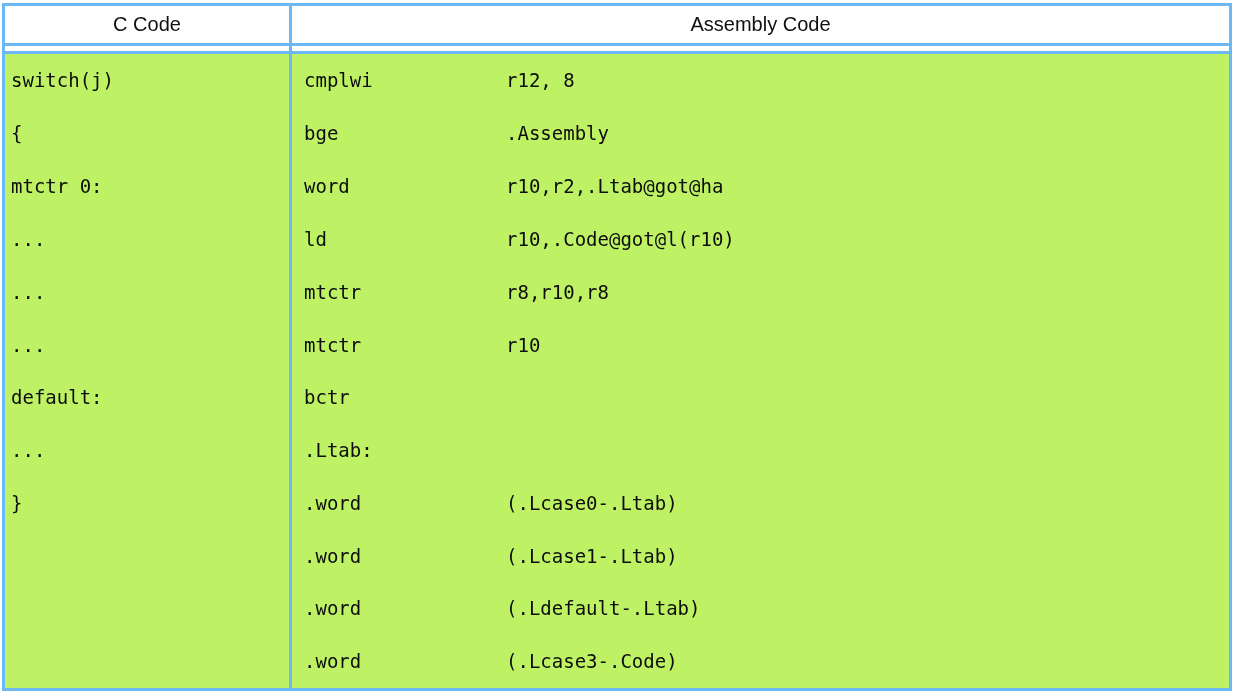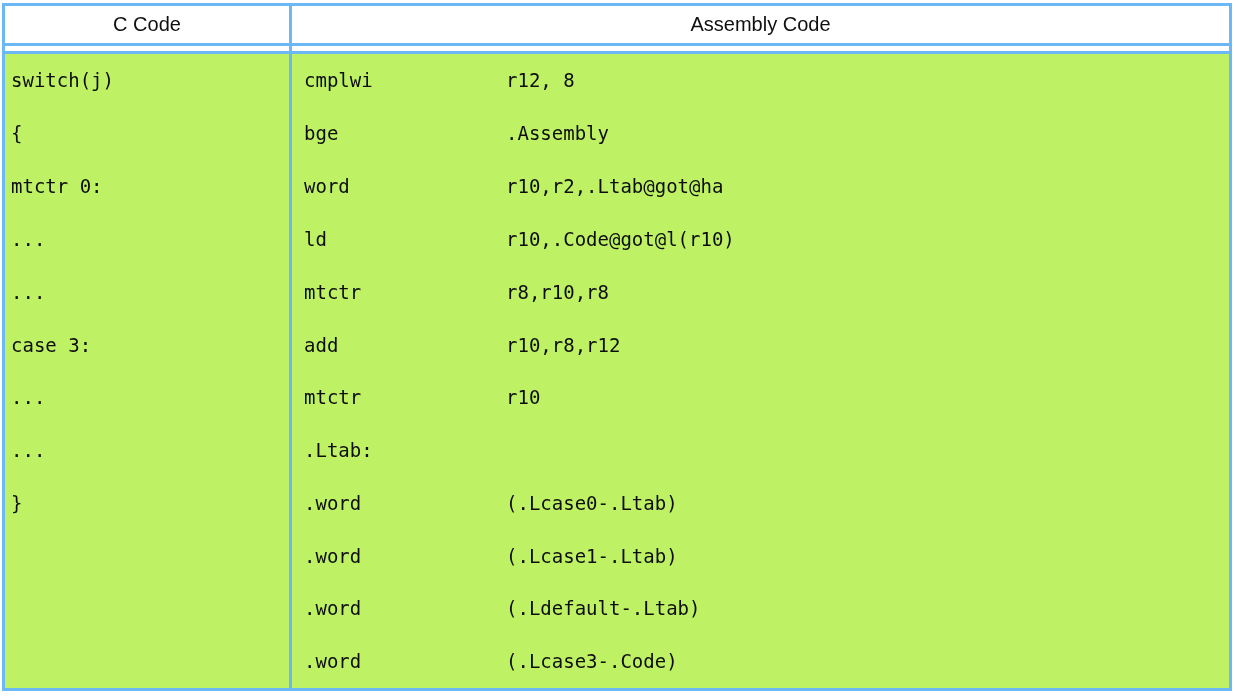--- a/index.html
+++ b/index.html
@@ -169,16 +169,6 @@
         </td>
       </tr>
 
-      <tr>
-        <td>
-          <div class="mono c-cell">case 3:</div>
-        </td>
-        <td class="last-td">
-          <div class="mono asm-cell">
-            <span class="asm-op">add</span><span class="asm-arg">r10,r8,r12</span>
-          </div>
-        </td>
-      </tr>
 
       <tr>
         <td>

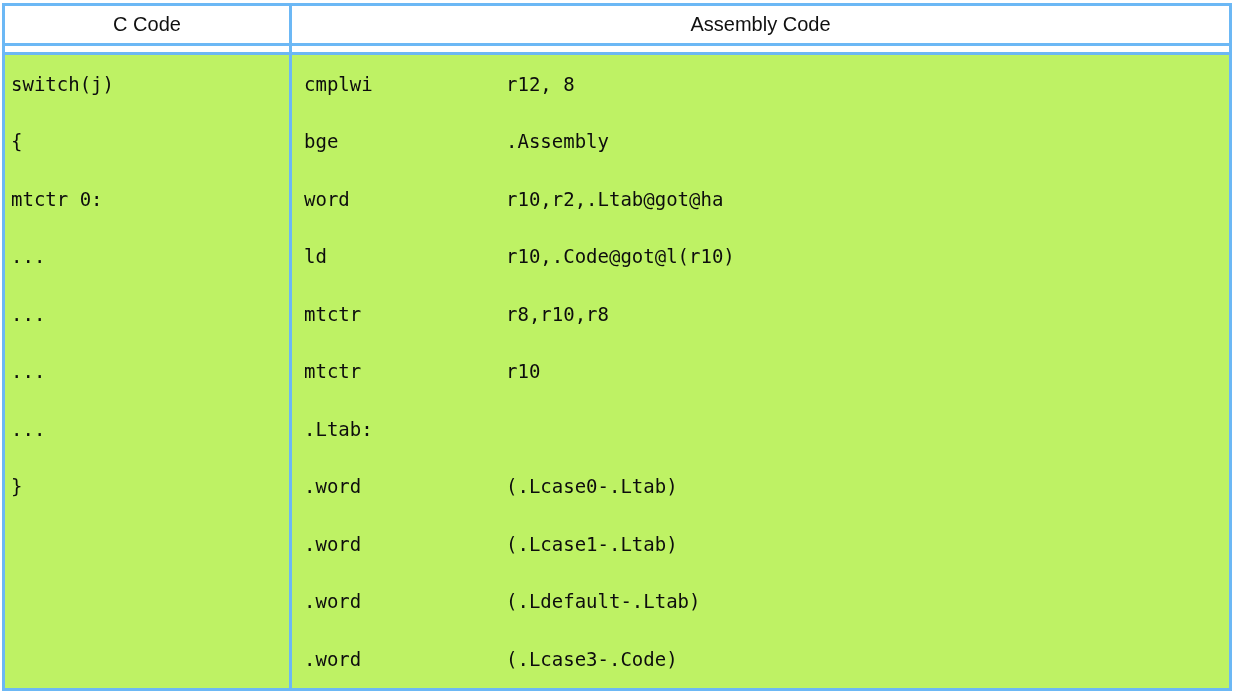--- a/index.html
+++ b/index.html
@@ -181,6 +181,16 @@
         </td>
       </tr>
 
+      <tr>
+        <td>
+          <div class="mono c-cell">default:</div>
+        </td>
+        <td class="last-td">
+          <div class="mono asm-cell">
+            <span class="asm-op">bctr</span><span class="asm-arg"></span>
+          </div>
+        </td>
+      </tr>
 
       <tr>
         <td>

